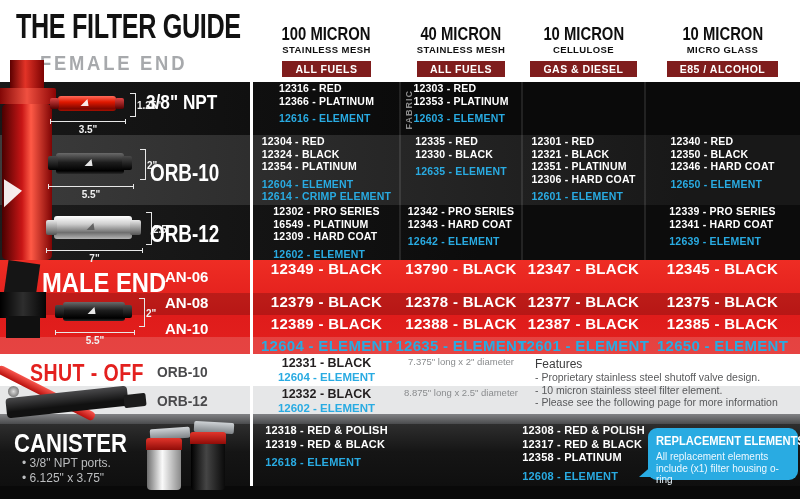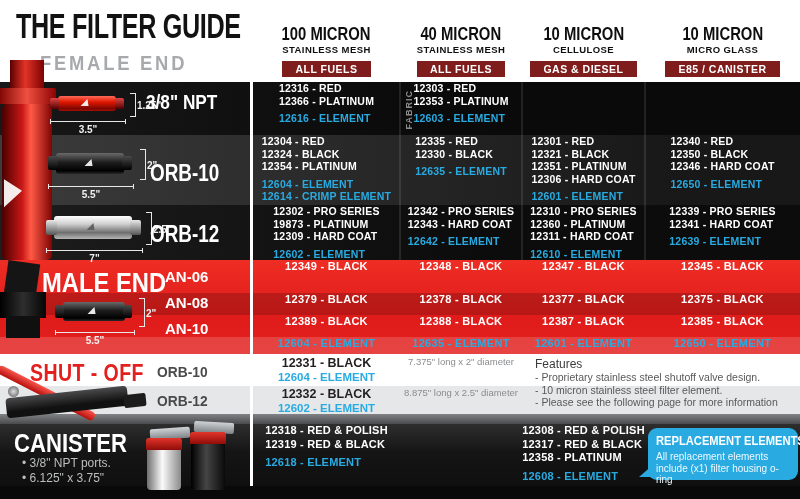--- a/index.html
+++ b/index.html
@@ -158,7 +158,7 @@
   <div class="abs colhead c4">
     <div class="micron">10 MICRON</div>
     <div class="media">MICRO GLASS</div>
-    <div class="badge">E85 / CANISTER</div>
+    <div class="badge">E85 / ALCOHOL</div>
   </div>
 
   <div class="abs sec-female">

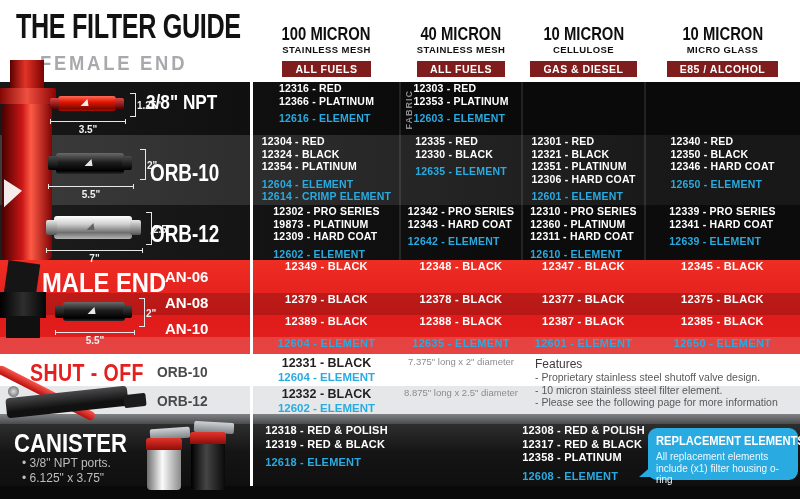--- a/index.html
+++ b/index.html
@@ -252,16 +252,6 @@
             </div>
           </div>
         </div>
-      <div class="abs cell c3">
-          <div class="cell-inner">
-            <div class="pn">12310 - PRO SERIES</div>
-            <div class="pn">12360 - PLATINUM</div>
-            <div class="pn">12311 - HARD COAT</div>
-            <div class="elwrap">
-              <div class="pn el">12610 - ELEMENT</div>
-            </div>
-          </div>
-        </div>
       <div class="abs cell c4">
           <div class="cell-inner">
             <div class="pn">12339 - PRO SERIES</div>

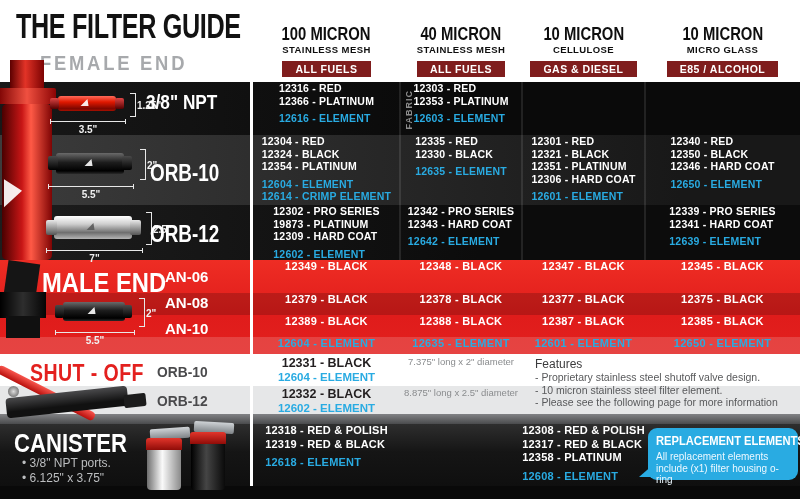--- a/index.html
+++ b/index.html
@@ -236,7 +236,7 @@
       <div class="abs cell c1">
           <div class="cell-inner">
             <div class="pn">12302 - PRO SERIES</div>
-            <div class="pn">19873 - PLATINUM</div>
+            <div class="pn">16549 - PLATINUM</div>
             <div class="pn">12309 - HARD COAT</div>
             <div class="elwrap">
               <div class="pn el">12602 - ELEMENT</div>

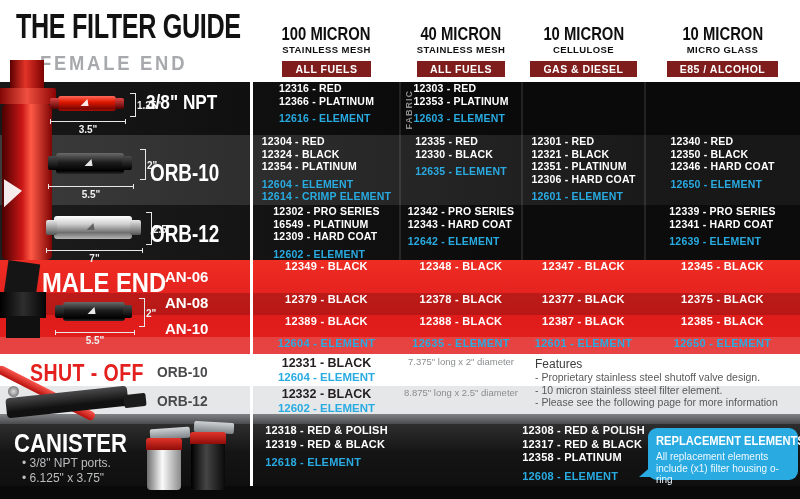--- a/index.html
+++ b/index.html
@@ -82,7 +82,7 @@
              transform-origin:left top;white-space:nowrap;z-index:4}
   .an-lab{left:165px;font-size:15px;font-weight:700;color:#fff;z-index:4;white-space:nowrap}
   .mrow{left:0;right:0}
-  .mpn{color:#fff;font-weight:700;font-size:11px;letter-spacing:.3px;white-space:nowrap}
+  .mpn{color:#fff;font-weight:700;font-size:15px;letter-spacing:.3px;white-space:nowrap}
   .elb{color:#29ABE2}
   .mf-photo{left:0;top:262px;width:48px;height:78px;z-index:3}
   .mf-top{position:absolute;left:6px;top:0;width:32px;height:34px;background:#151515;transform:rotate(8deg)}

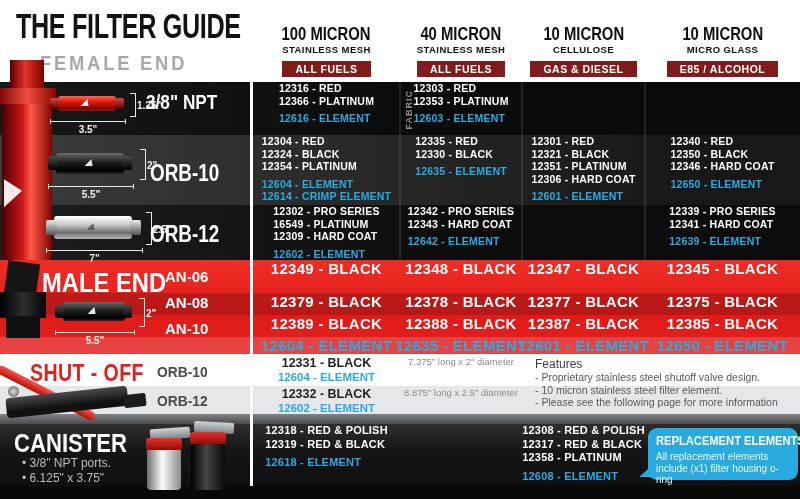--- a/index.html
+++ b/index.html
@@ -348,7 +348,7 @@
         <span class="mpn">12349 - BLACK</span>
       </div>
     <div class="abs cell c2">
-        <span class="mpn">12348 - BLACK</span>
+        <span class="mpn">13790 - BLACK</span>
       </div>
     <div class="abs cell c3">
         <span class="mpn">12347 - BLACK</span>

